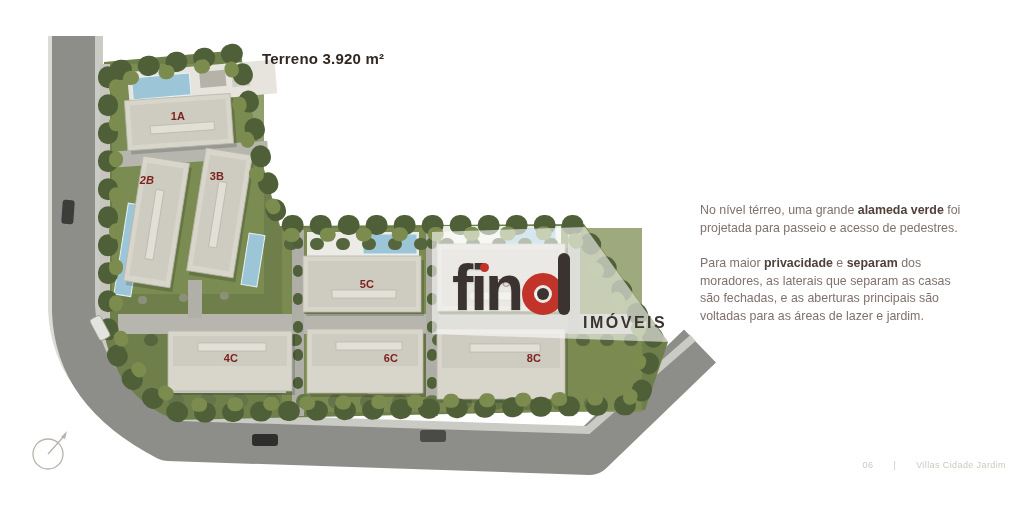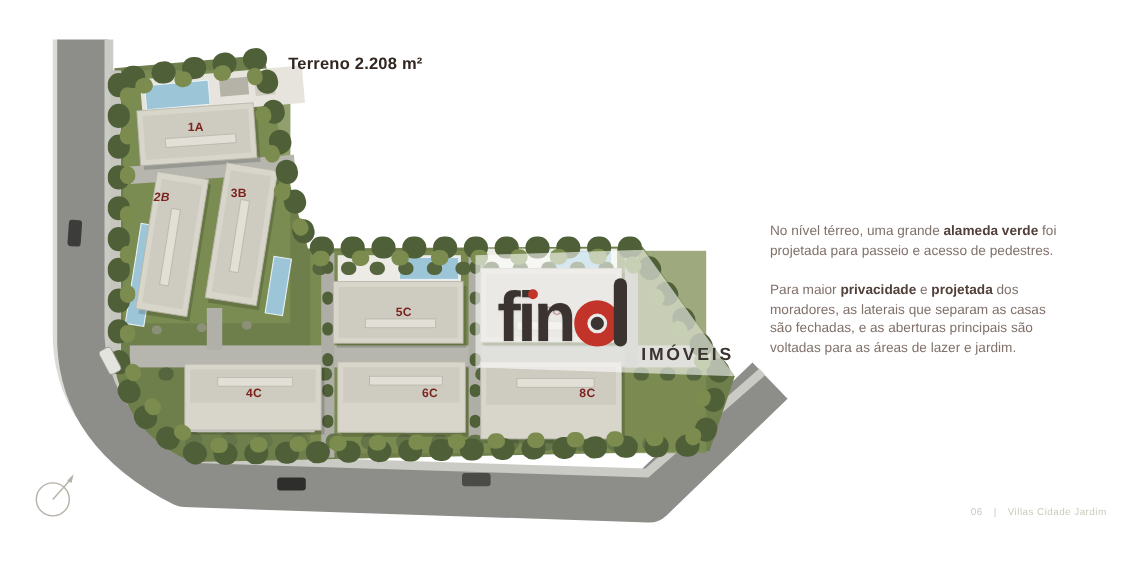--- a/index.html
+++ b/index.html
@@ -177,7 +177,7 @@
     </g>
   </svg>
 
-  <div class="terreno">Terreno 2.208 m²</div>
+  <div class="terreno">Terreno 3.920 m²</div>
 
   <div class="bl" style="left:178px;top:116px;">1A</div>
   <div class="bl" style="left:147px;top:180px;font-style:italic;">2B</div>

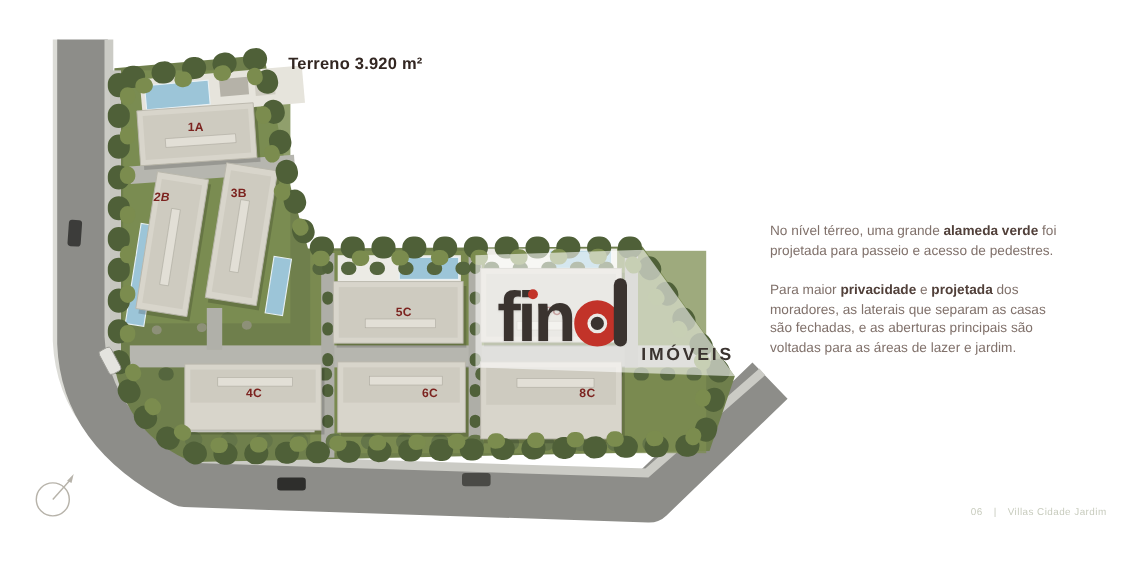--- a/index.html
+++ b/index.html
@@ -204,7 +204,7 @@
 
   <div class="desc">
     <p><span>No nível térreo, uma grande </span><b>alameda verde</b><span> foi projetada para passeio e acesso de pedestres.</span></p>
-    <p><span>Para maior </span><b>privacidade</b><span> e </span><b>projetada</b><span> dos moradores, as laterais que separam as casas são fechadas, e as aberturas principais são voltadas para as áreas de lazer e jardim.</span></p>
+    <p><span>Para maior </span><b>privacidade</b><span> e </span><b>separam</b><span> dos moradores, as laterais que separam as casas são fechadas, e as aberturas principais são voltadas para as áreas de lazer e jardim.</span></p>
   </div>
 
   <div class="footer">

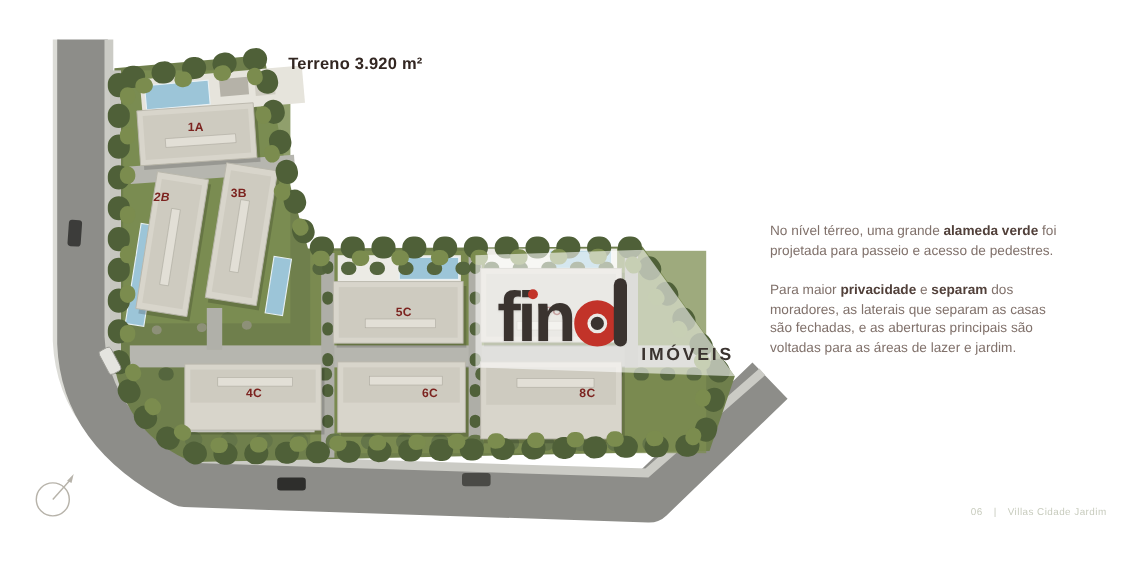--- a/index.html
+++ b/index.html
@@ -40,7 +40,7 @@
   .desc b{color:var(--body-text-bold);font-weight:bold;}
 
   
-  .footer{position:absolute;right:18px;bottom:42px;z-index:6;display:flex;gap:10px;
+  .footer{position:absolute;right:18px;bottom:42px;z-index:6;display:flex;gap:20px;
           font-size:9px;color:var(--footer-text);letter-spacing:.4px;}
 </style>
 </head>

